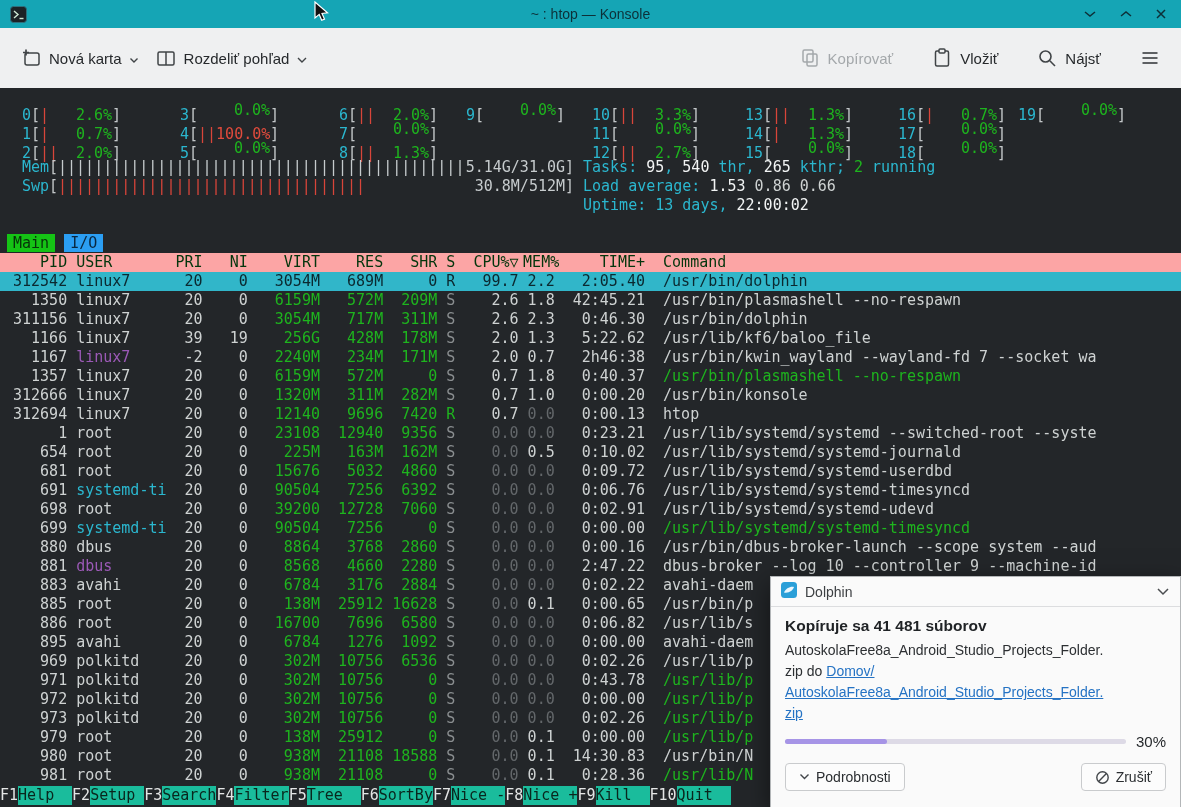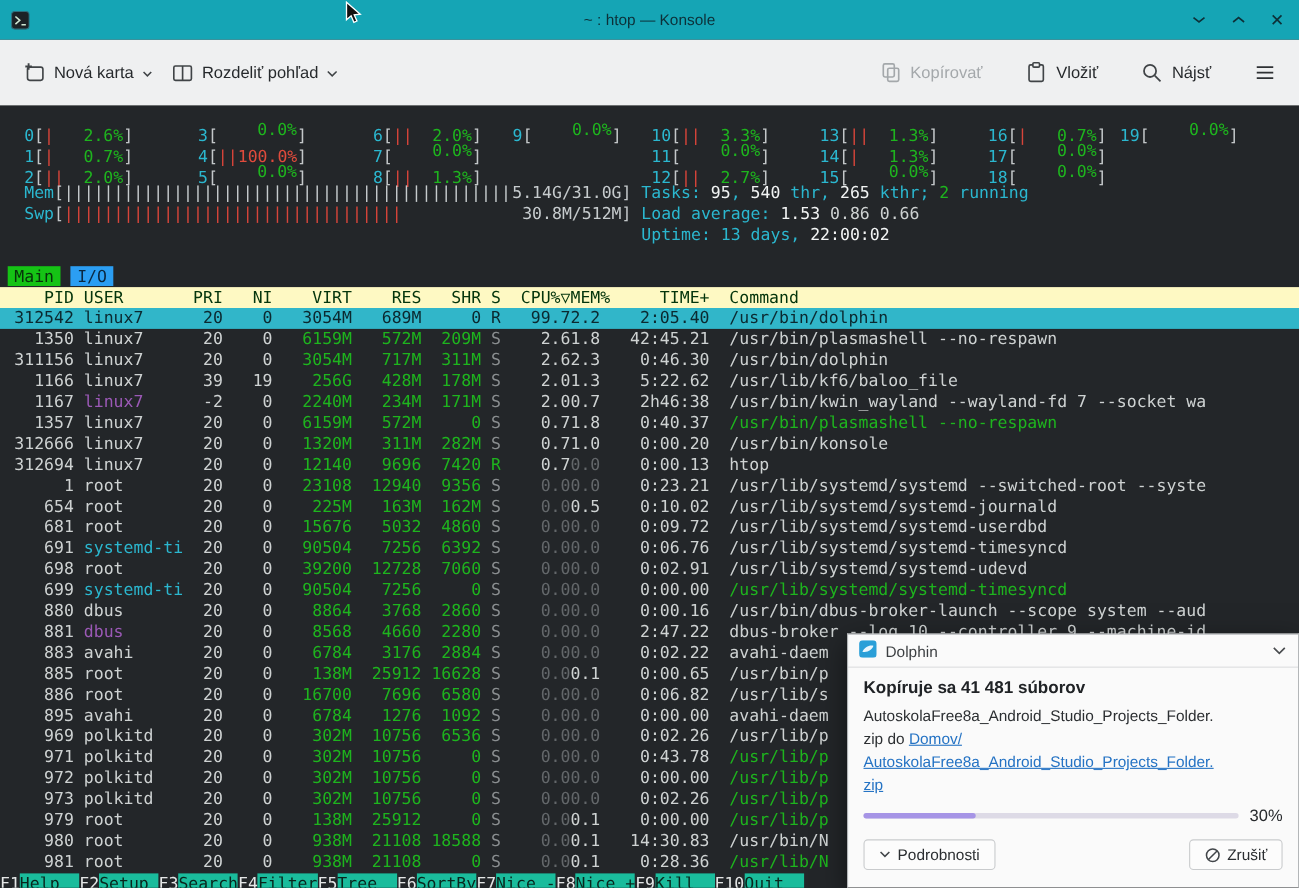--- a/index.html
+++ b/index.html
@@ -7,7 +7,7 @@
 body{width:1181px;height:807px;position:relative;overflow:hidden;background:#232629;font-family:"Liberation Sans",sans-serif}
 
 
-.titlebar{height:36px;background:#15a5b5;display:flex;align-items:center;padding:0 10px;position:relative}
+.titlebar{height:28px;background:#15a5b5;display:flex;align-items:center;padding:0 10px;position:relative}
 .app-icon{width:17px;height:17px;z-index:2;display:flex}
 .title{position:absolute;left:0;right:0;text-align:center;font-size:14px;color:#0d3038}
 .winbtns{margin-left:auto;display:flex;gap:22px;align-items:center;z-index:2;padding-right:4px}

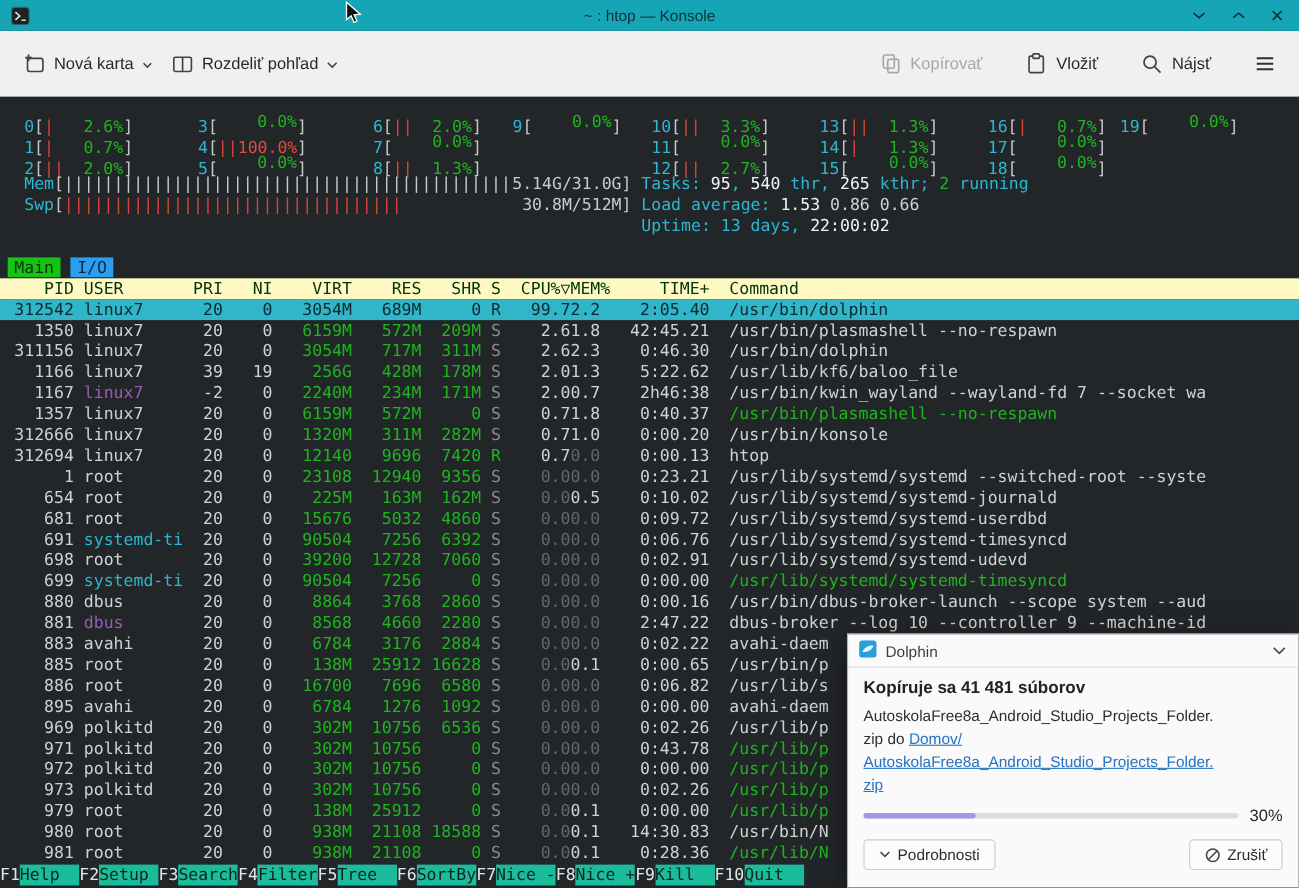--- a/index.html
+++ b/index.html
@@ -61,7 +61,7 @@
 .tab-io{background:#2b9ef3;color:#0a2740;margin-left:9px}
 
 .hdr,.prow{display:flex;padding-left:13px;height:19px;white-space:pre}
-.hdr{background:#fef9c3;color:#04350c}
+.hdr{background:#fca5a5;color:#04350c}
 .hdr span,.prow span{flex:0 0 auto;overflow:hidden}
 .c-pid{width:6ch;text-align:right}
 .g{width:1ch}

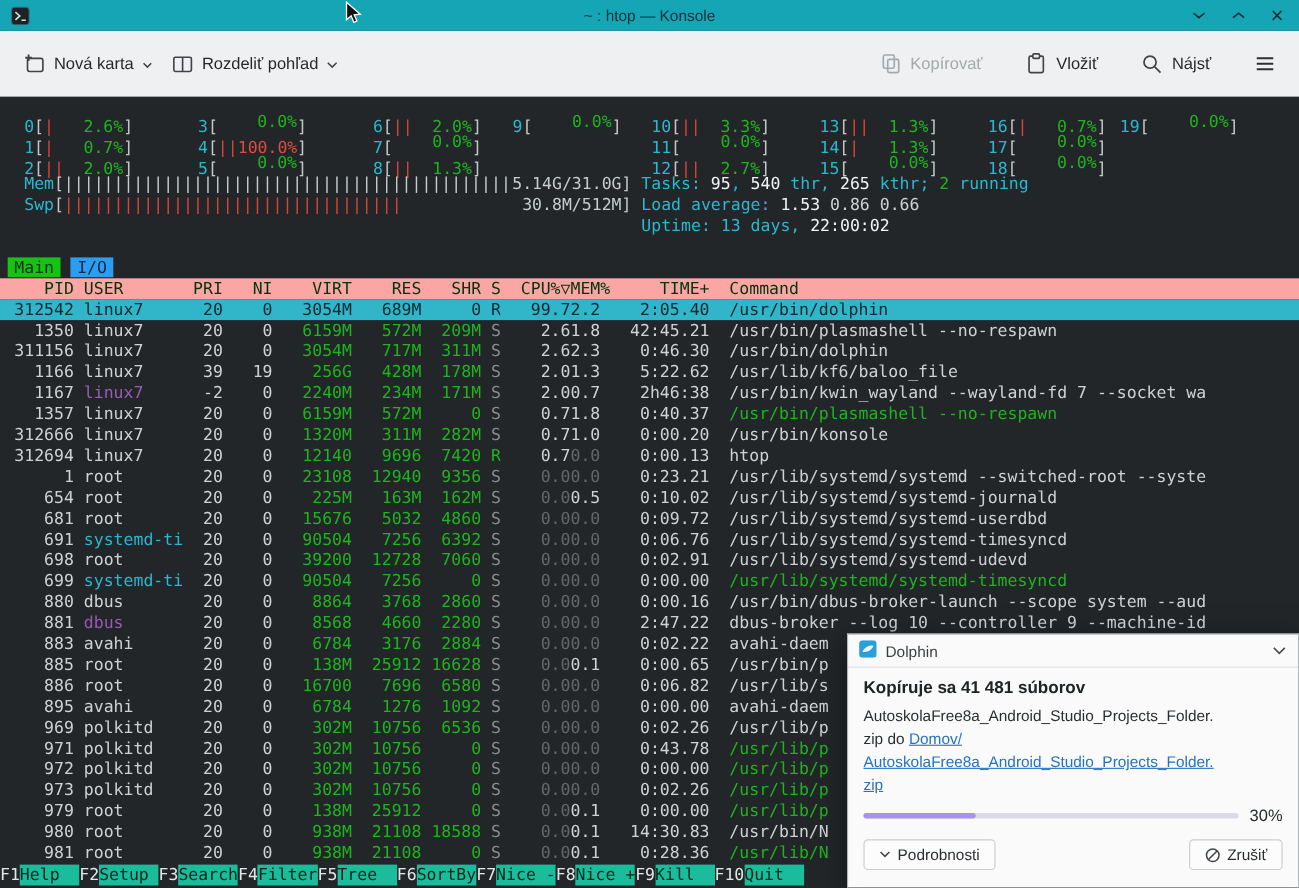--- a/index.html
+++ b/index.html
@@ -73,7 +73,7 @@
 .c-shr{width:6ch;text-align:right}
 .c-s{width:2ch;text-align:right}
 .c-cpu{width:7ch;text-align:right}
-.c-mem{width:5ch;text-align:left}
+.c-mem{width:5ch;text-align:center}
 .c-time{width:9ch;text-align:right}
 .c-cmd{margin-left:2ch;flex:1 1 auto !important;min-width:0}
 .sel{background:#31b6c9}

